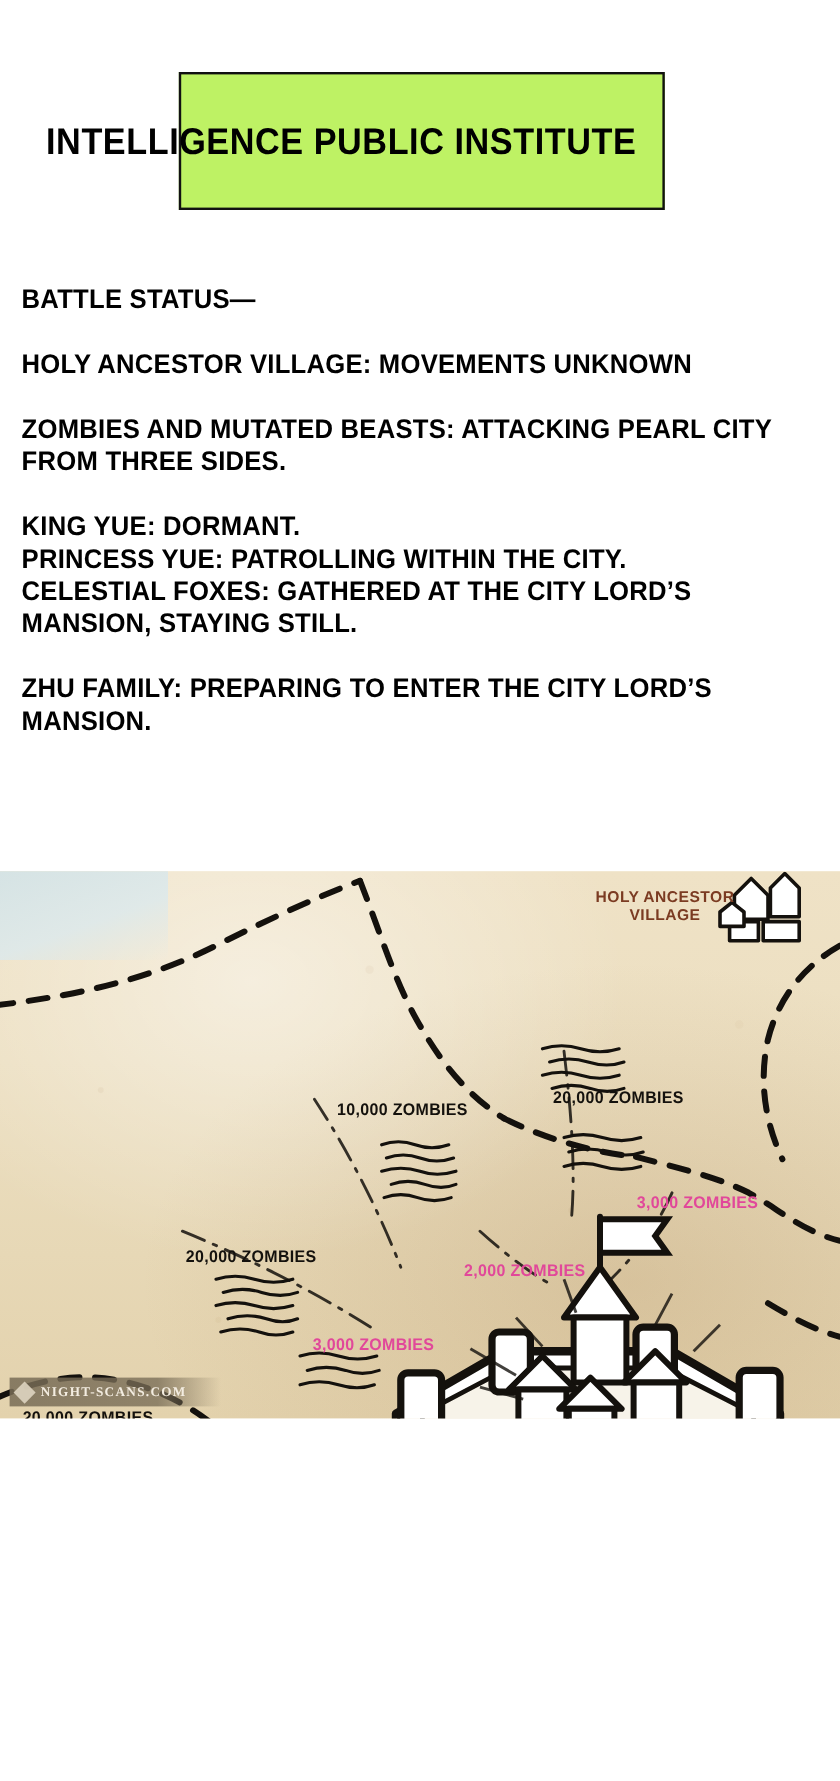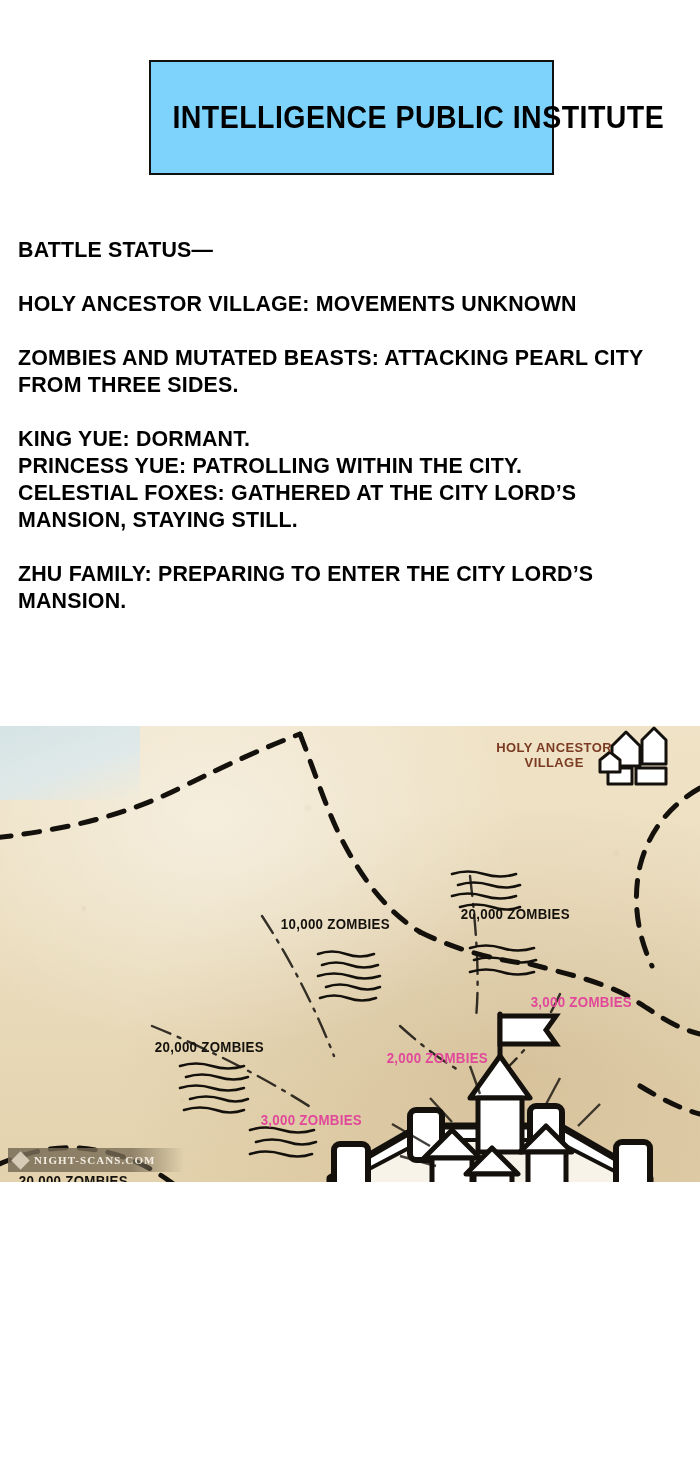--- a/index.html
+++ b/index.html
@@ -31,10 +31,10 @@
     width: 405px;
     height: 115px;
     border: 2px solid #111;
-    background: #7dd3fc;
+    background: #bef264;
     display: flex;
     align-items: center;
-    justify-content: flex-start;
+    justify-content: flex-end;
     box-sizing: border-box;
   }
   .title-text {

